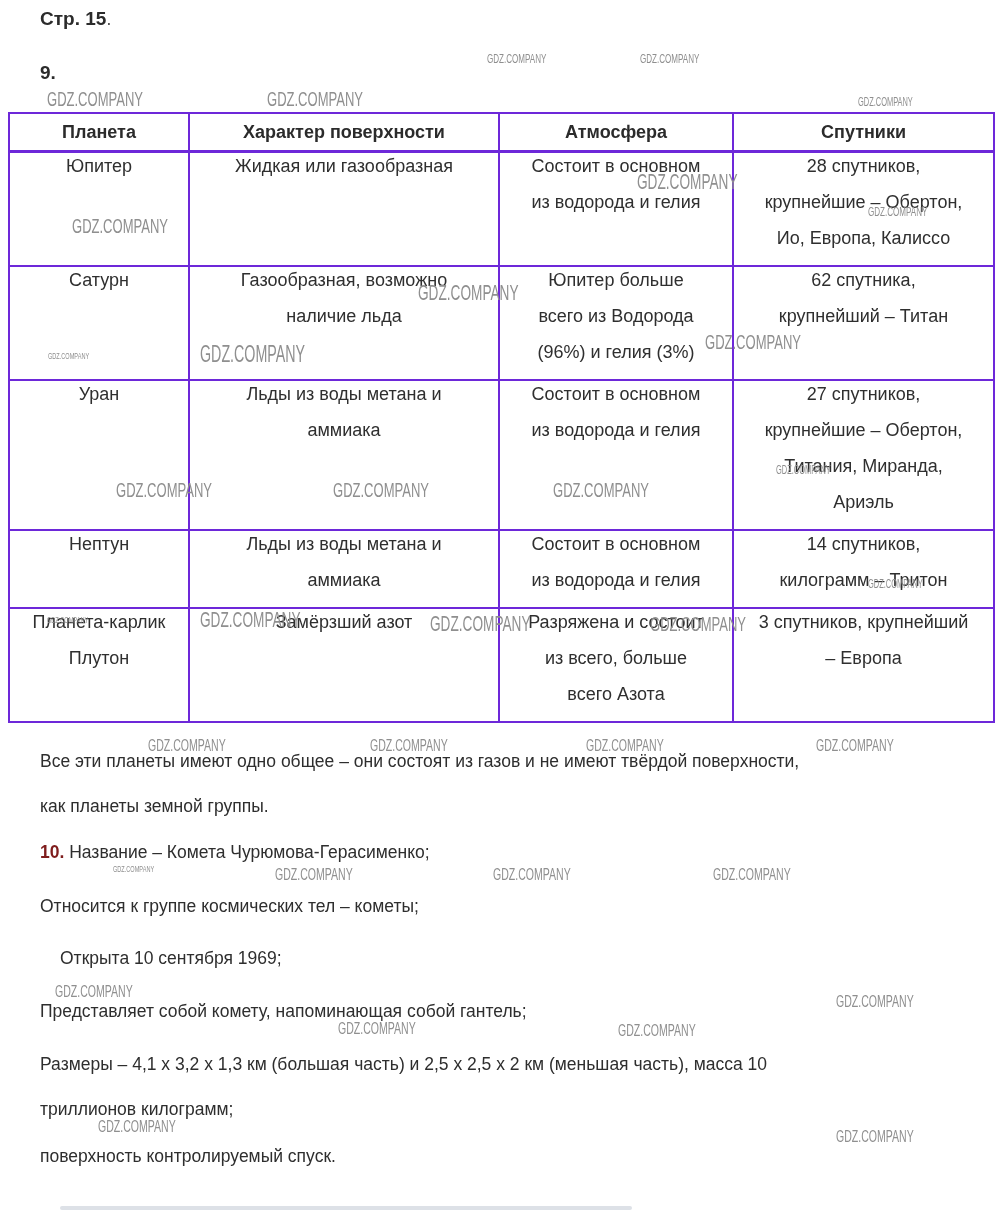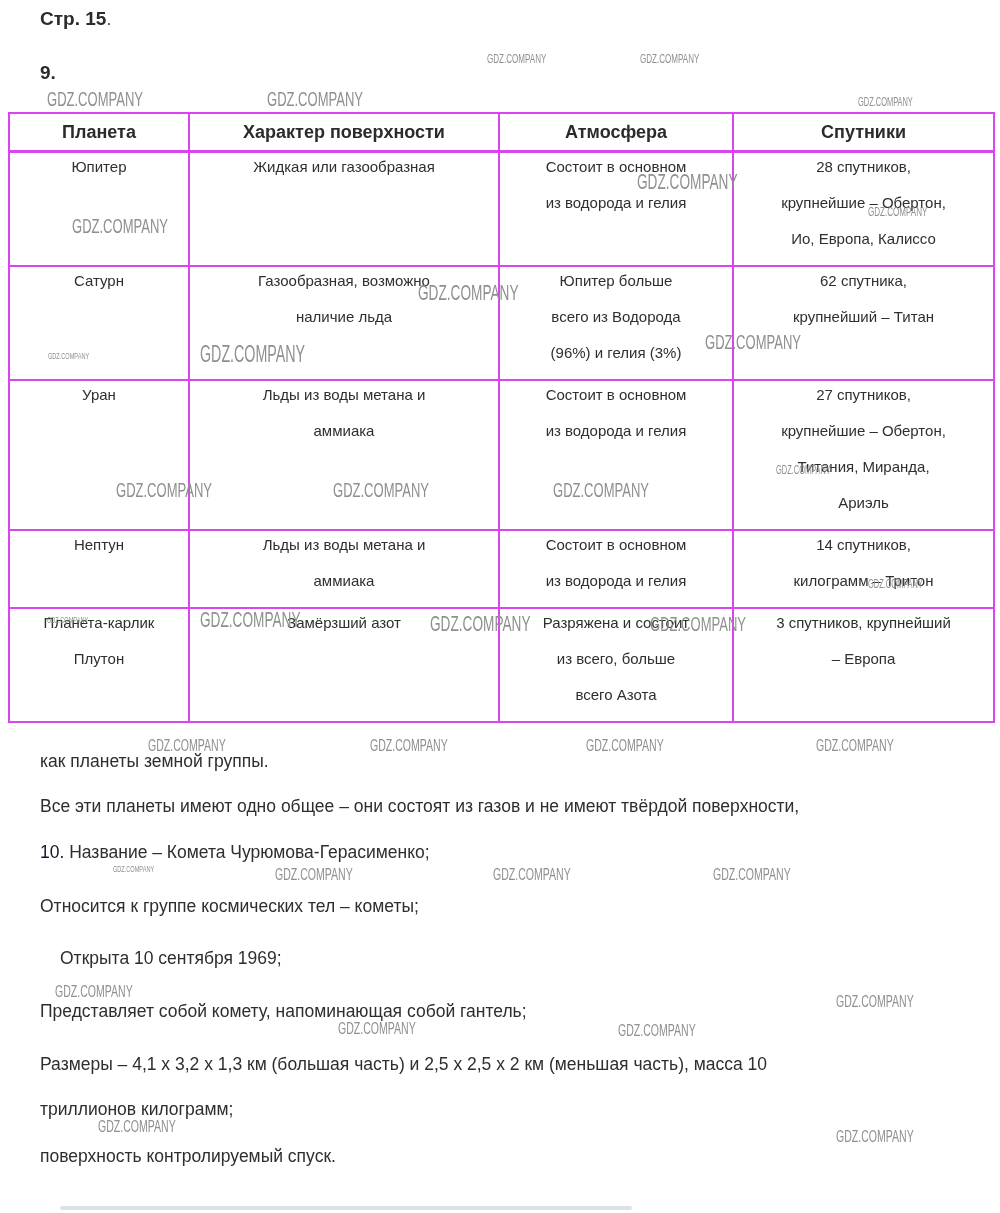--- a/index.html
+++ b/index.html
@@ -31,7 +31,7 @@
   table.planets col.c3{width:234px;}
   table.planets col.c4{width:261px;}
   table.planets th,table.planets td{
-    border:2px solid #d946ef;
+    border:2px solid #6d28d9;
     text-align:center;vertical-align:top;
     padding:2px 4px;
   }

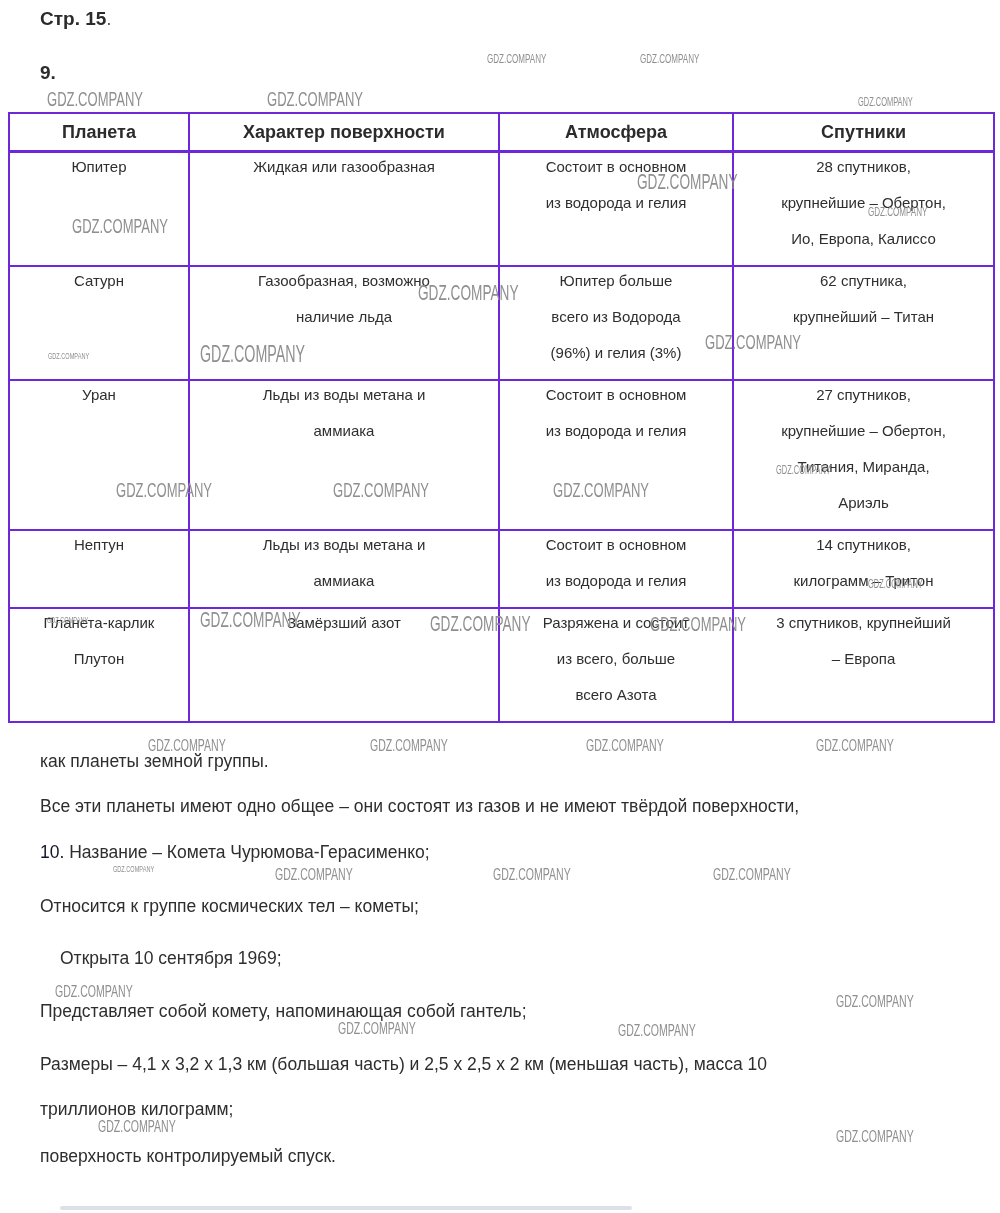--- a/index.html
+++ b/index.html
@@ -40,7 +40,7 @@
     height:32px;vertical-align:middle;
     border-bottom-width:3px;
   }
-  table.planets td{font-size:15px;}
+  table.planets td{font-size:18px;}
   td .line{height:36px;line-height:23px;white-space:nowrap;overflow:visible;}
   .para{
     position:absolute;left:40px;

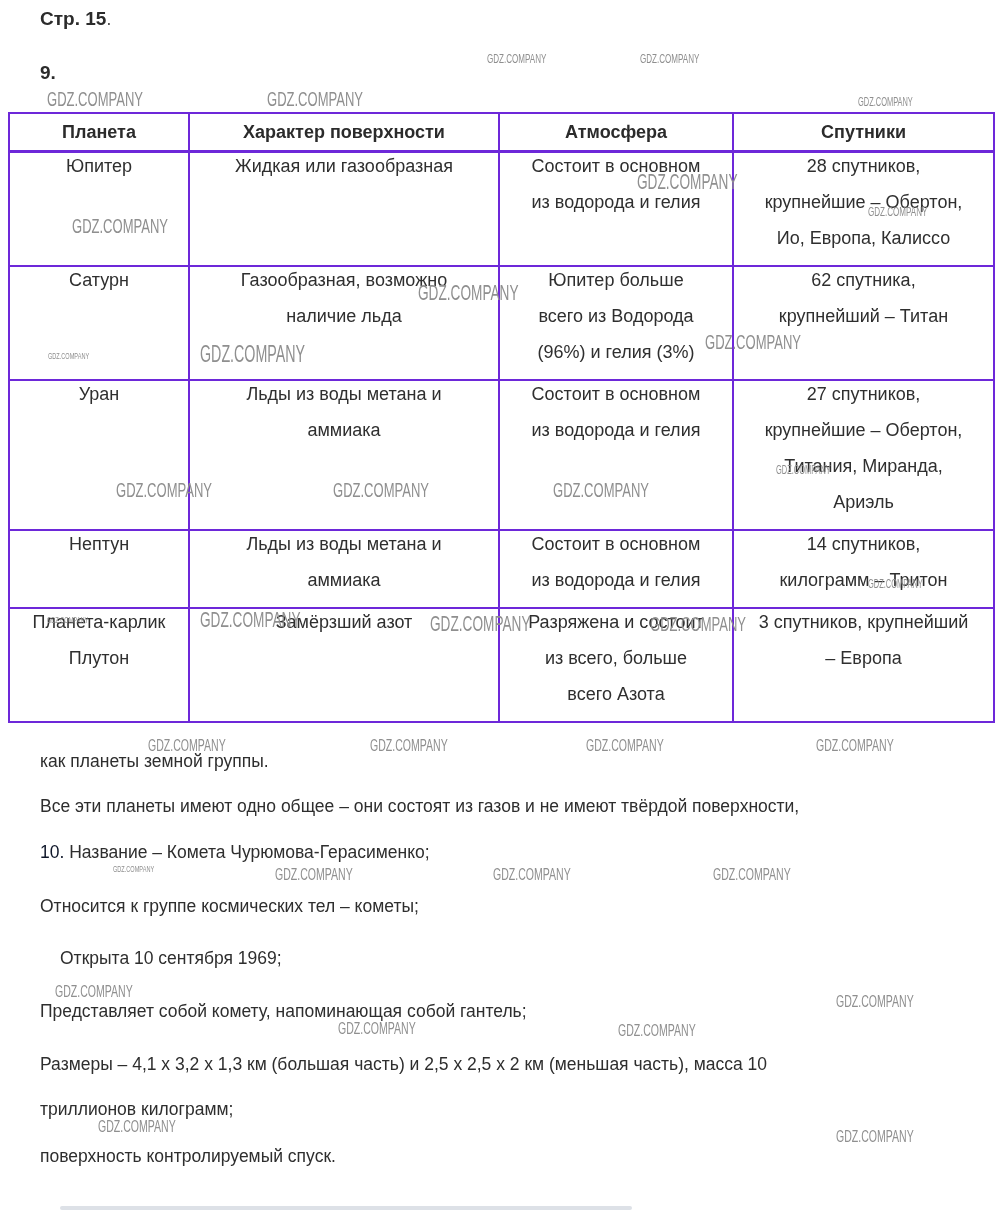--- a/index.html
+++ b/index.html
@@ -183,8 +183,8 @@
 
   <div id="paragraphs">
       <div class="para" style="top: 751px;">
+        <div class="pline">Все эти планеты имеют одно общее – они состоят из газов и не имеют твёрдой поверхности,</div>
         <div class="pline">как планеты земной группы.</div>
-        <div class="pline">Все эти планеты имеют одно общее – они состоят из газов и не имеют твёрдой поверхности,</div>
       </div>
       <div class="para" style="top: 842px;">
         <div class="pline"><b>10.</b> Название – Комета Чурюмова-Герасименко;</div>

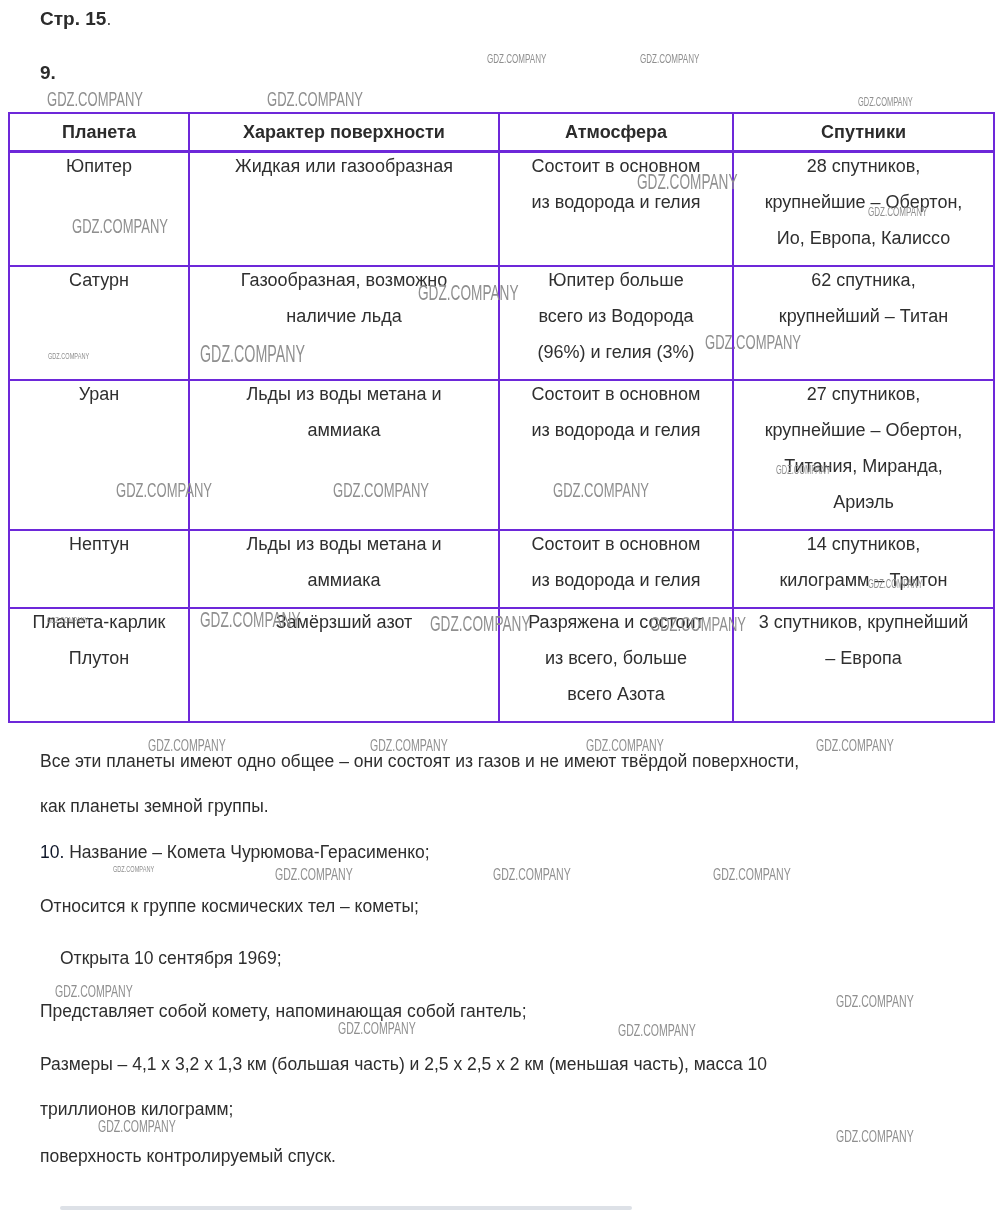--- a/index.html
+++ b/index.html
@@ -47,7 +47,7 @@
     font-size:17.5px;color:#2e2e2e;
   }
   .para .pline{height:45px;line-height:21px;white-space:nowrap;}
-  .para b{font-weight:normal;color:#0f172a;}
+  .para b{font-weight:bold;color:#7f1d1d;}
   .wm{
     position:absolute;
     color:#8f8f8f;

